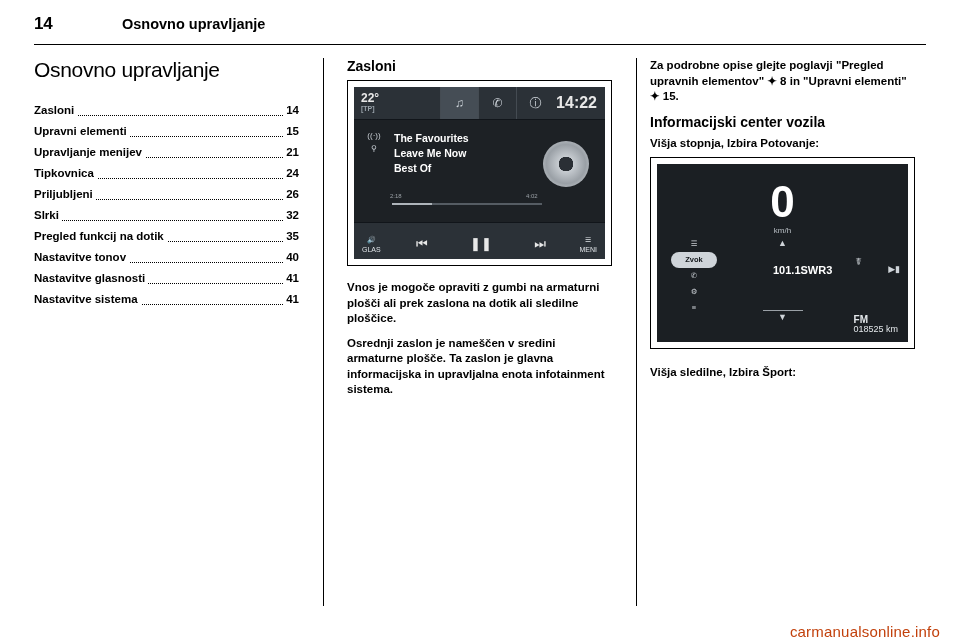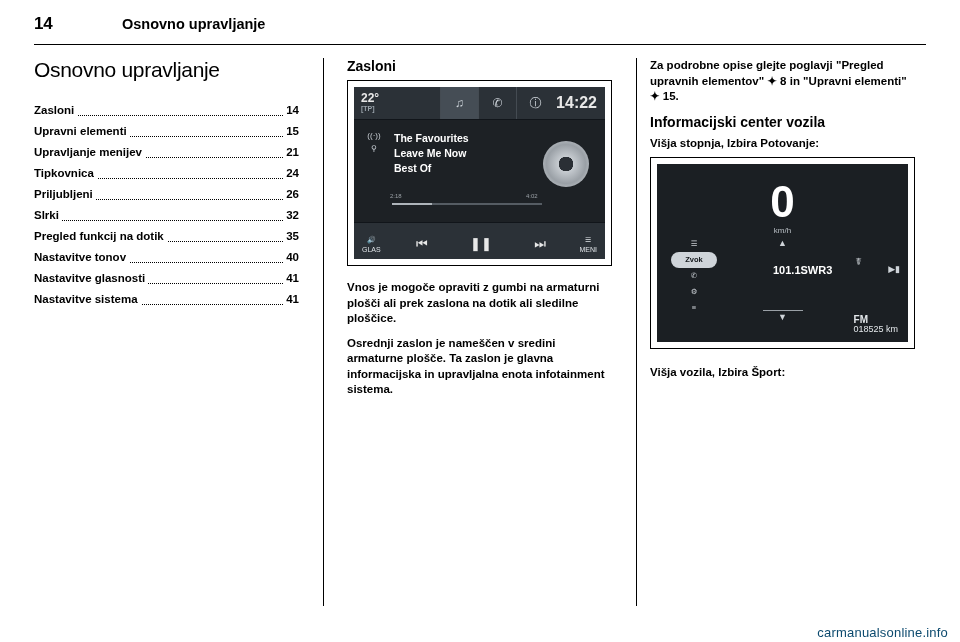--- a/index.html
+++ b/index.html
@@ -567,7 +567,7 @@
           </div>
         </div>
 
-        <p class="body">Višja vozila, Izbira Šport:</p>
+        <p class="body">Višja sledilne, Izbira Šport:</p>
       </div>
 
     </div>

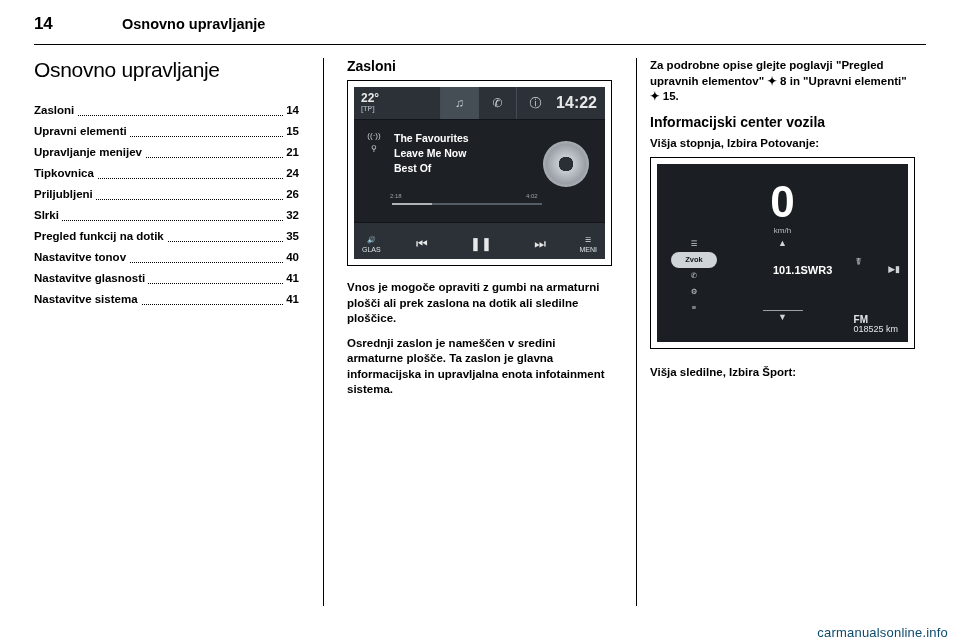--- a/index.html
+++ b/index.html
@@ -405,10 +405,10 @@
   
   .watermark {
     position: absolute;
-    right: 12px;
+    right: 20px;
     bottom: 2px;
-    font-size: 13px;
-    color: #0c4a6e;
+    font-size: 15px;
+    color: #c2410c;
     letter-spacing: 0.2px;
   }
 </style>

